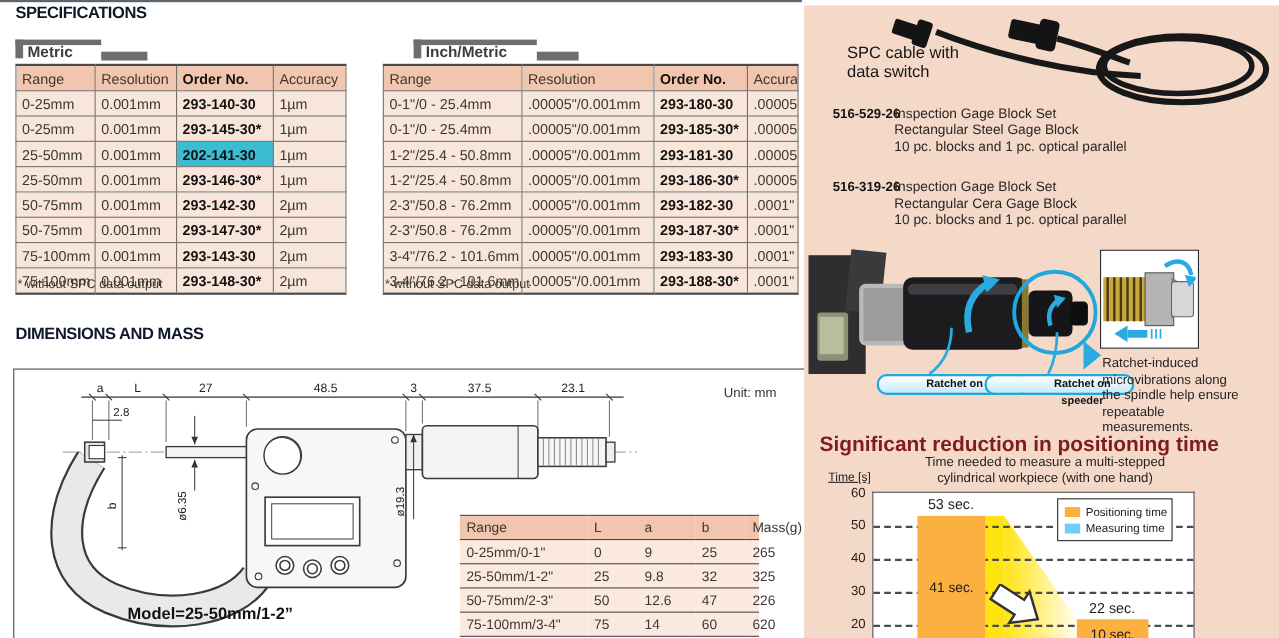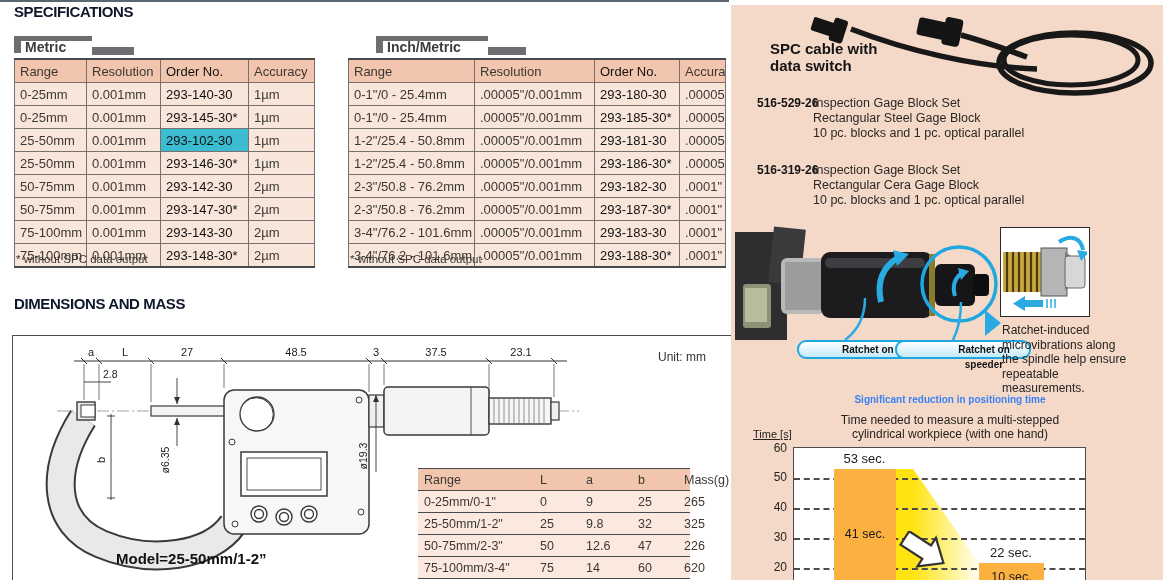--- a/index.html
+++ b/index.html
@@ -45,7 +45,7 @@
   
   .panel{left:731px;top:5px;width:432px;height:575px;background:#f5d9c8;}
   .pre{white-space:pre-line;}
-  .spc-label{left:770px;top:40px;font-weight:bold;font-size:15px;line-height:17px;color:#141414;}
+  .spc-label{left:770px;top:40px;font-weight:normal;font-size:15px;line-height:17px;color:#141414;}
   .acc-code{font-weight:bold;font-size:12px;color:#141414;}
   .acc-desc{font-size:12.5px;line-height:15px;color:#2b2724;}
   .pill{position:absolute;height:15px;border:2px solid #1fa8df;border-radius:9px;

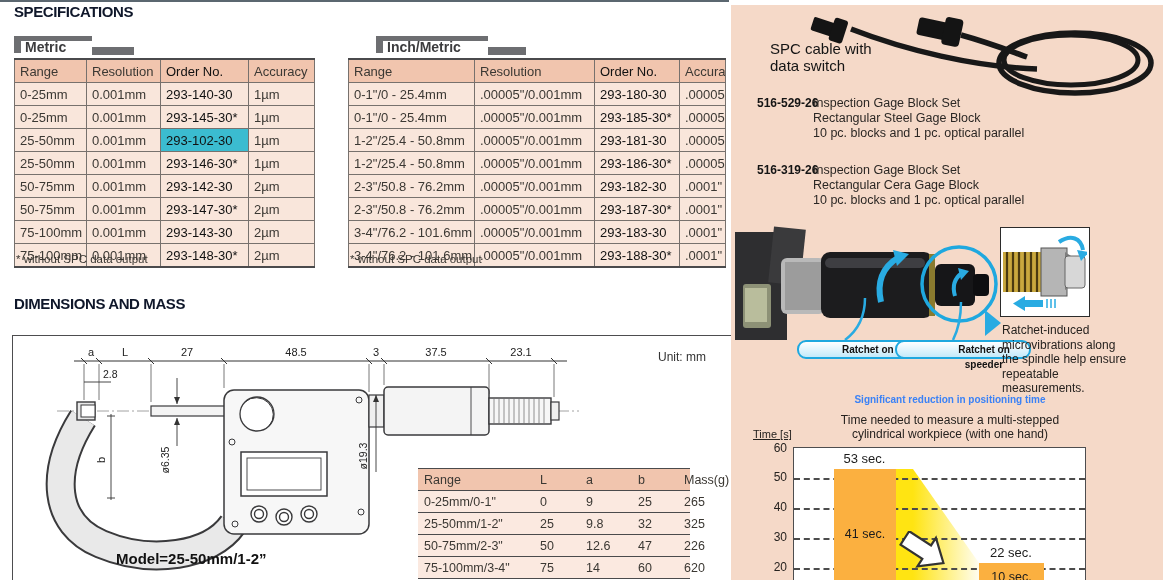--- a/index.html
+++ b/index.html
@@ -22,7 +22,7 @@
   table.spec td{background:#f9e6db;}
   table.spec tbody tr:last-child td{border-bottom:2px solid #4a4a4c;}
   table.spec td.bold,table.spec th.bold{font-weight:normal;color:#111;}
-  table.spec thead th:nth-child(3){font-weight:normal;color:#111;}
+  table.spec thead th:nth-child(3){font-weight:bold;color:#111;}
   table.spec td.hl{background:#3bbcd0;}
   .metric-t col:nth-child(1){width:72px}.metric-t col:nth-child(2){width:74px}
   .metric-t col:nth-child(3){width:88px}.metric-t col:nth-child(4){width:66px}

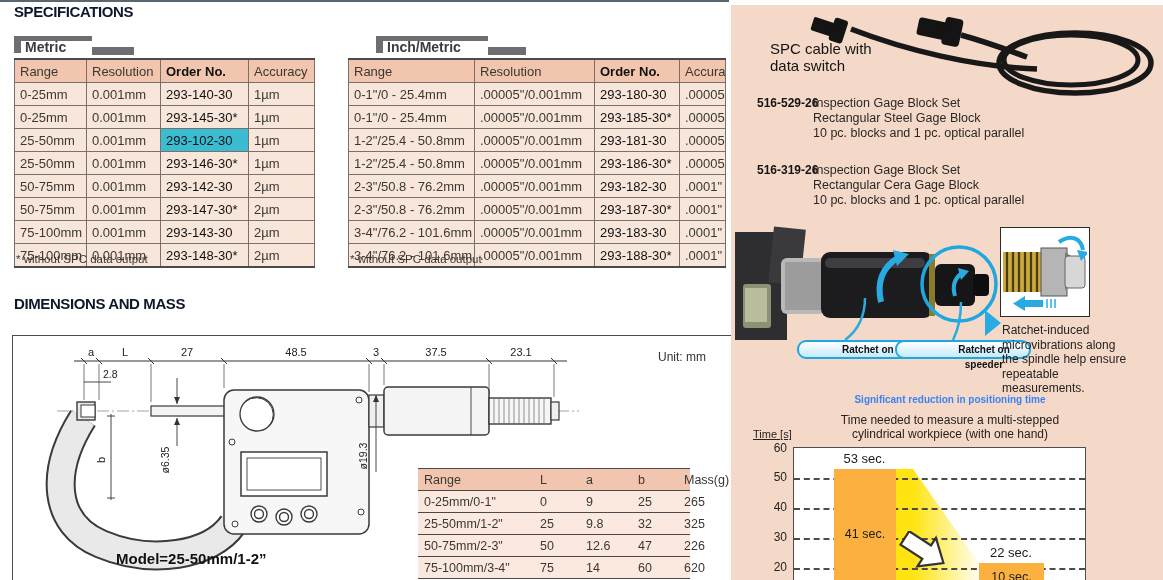--- a/index.html
+++ b/index.html
@@ -21,7 +21,7 @@
   table.spec thead th{background:#f1c5ae;border-top:2px solid #4a4a4c;}
   table.spec td{background:#f9e6db;}
   table.spec tbody tr:last-child td{border-bottom:2px solid #4a4a4c;}
-  table.spec td.bold,table.spec th.bold{font-weight:normal;color:#111;}
+  table.spec td.bold,table.spec th.bold{font-weight:bold;color:#111;}
   table.spec thead th:nth-child(3){font-weight:bold;color:#111;}
   table.spec td.hl{background:#3bbcd0;}
   .metric-t col:nth-child(1){width:72px}.metric-t col:nth-child(2){width:74px}

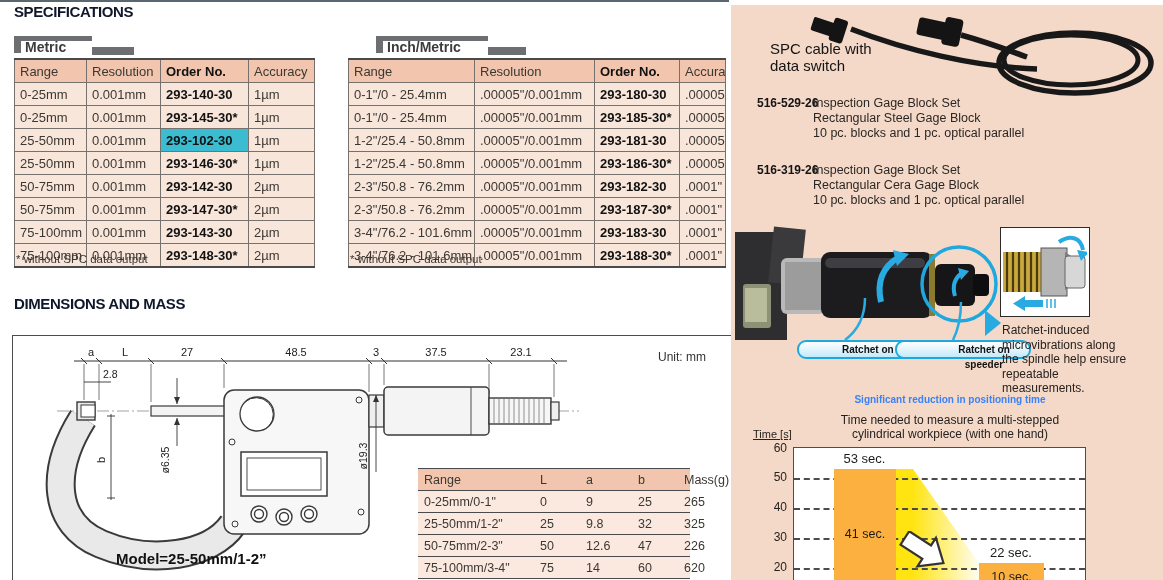--- a/index.html
+++ b/index.html
@@ -116,7 +116,7 @@
       <tr>
         <td>25-50mm</td>
         <td>0.001mm</td>
-        <td class="bold hl">293-102-30</td>
+        <td class="bold hl">202-141-30</td>
         <td>1µm</td>
       </tr>
       <tr>

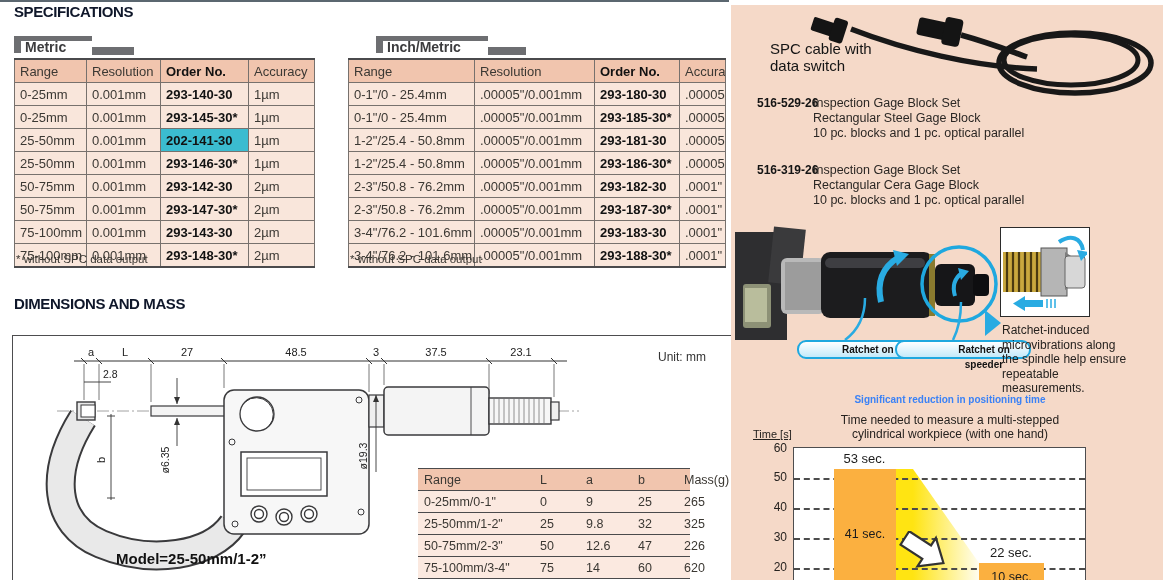--- a/index.html
+++ b/index.html
@@ -54,8 +54,8 @@
   .inset-box{left:1000px;top:227px;width:88px;height:88px;background:#fff;border:1.6px solid #2b2b2b;}
   .ratchet-caption{left:1002px;top:323px;width:130px;font-size:12px;line-height:14.5px;color:#26221f;}
   
-  .chart-title{left:745px;top:394px;width:410px;text-align:center;color:#3b82f6;
-               font-weight:bold;font-size:10px;}
+  .chart-title{left:745px;top:394px;width:410px;color:#7f1d1d;
+               font-weight:bold;font-size:19px;}
   .chart-sub{left:745px;top:414px;width:410px;text-align:center;font-size:12px;line-height:13.5px;color:#26221f;}
   .ylab{left:753px;top:428px;font-size:11px;color:#26221f;text-decoration:underline;}
   .ytick{width:26px;text-align:right;font-size:12px;color:#26221f;left:761px;}

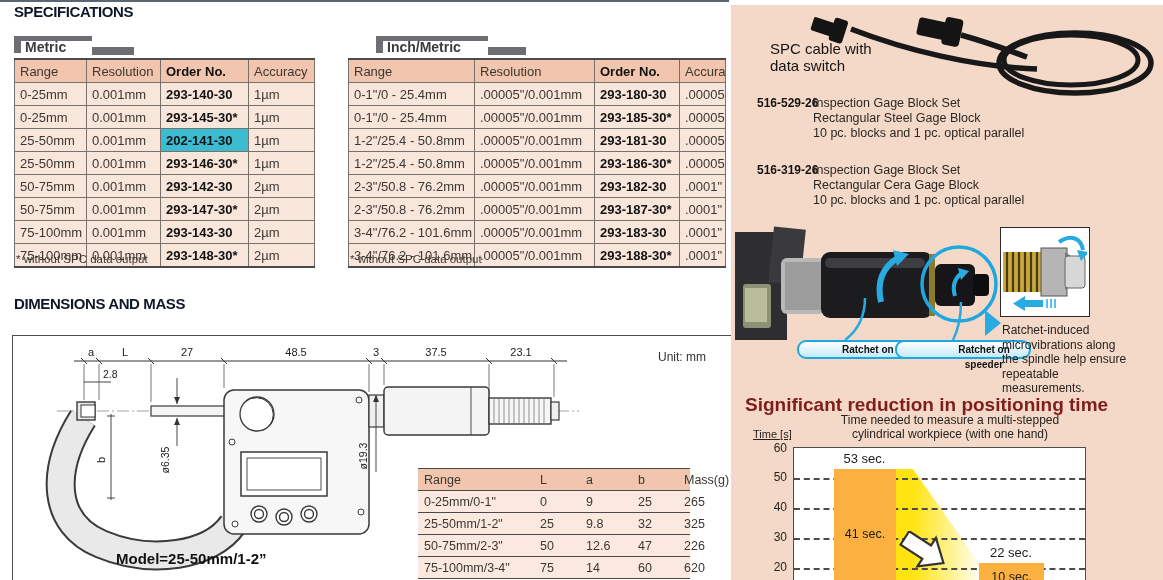--- a/index.html
+++ b/index.html
@@ -507,6 +507,16 @@
     </g>
   </svg>
 
+  <div class="legend">
+    <div class="leg-row">
+      <span class="leg-sw" style="background: rgb(251, 176, 64);"></span>
+      <span class="leg-tx">Positioning time</span>
+    </div>
+    <div class="leg-row">
+      <span class="leg-sw" style="background: rgb(109, 207, 246);"></span>
+      <span class="leg-tx">Measuring time</span>
+    </div>
+  </div>
 </div>
 
 </body></html>

